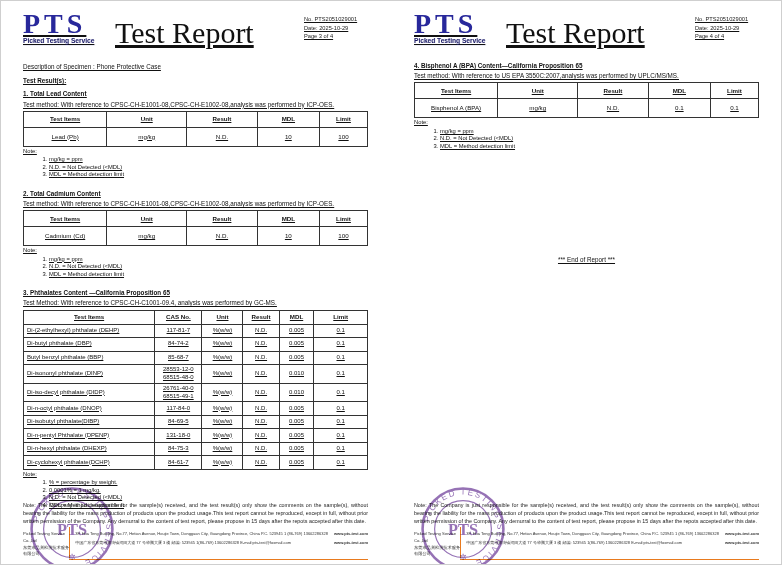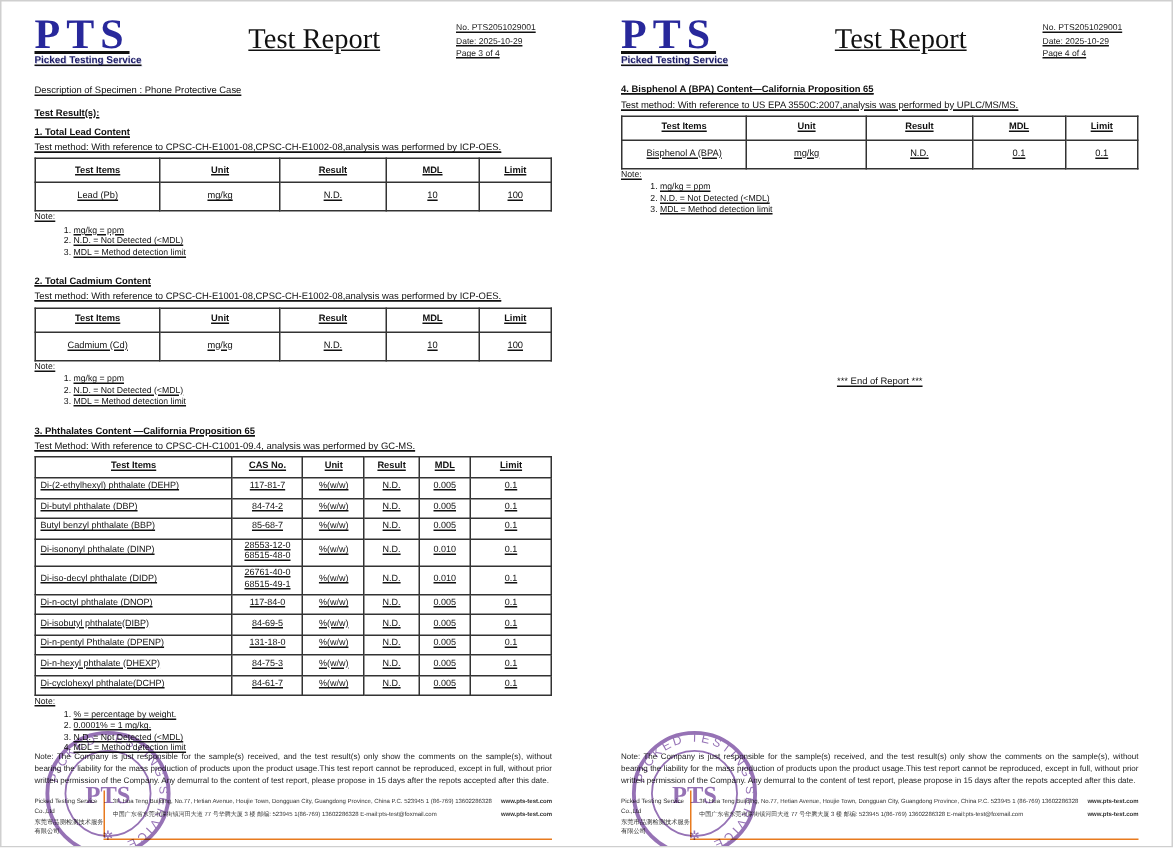--- a/index.html
+++ b/index.html
@@ -16,7 +16,7 @@
              color:var(--logo-blue,#28289b);letter-spacing:4px;}
   .logo-sub{font-size:6.6px;font-weight:bold;color:#1d1d66;margin-top:2px;white-space:nowrap;
             text-shadow:.4px .4px 0 #cfcfe8;}
-  .title{flex:1;text-align:center;font-family:"Liberation Serif",serif;font-size:19px;margin-top:3px;}
+  .title{flex:1;font-family:"Liberation Serif",serif;font-size:30px;margin-top:3px;}
   .info{width:64px;font-size:5.7px;line-height:1.5;margin-top:2px;color:#222;}
 
   .body-copy{margin:0 24px 0 22px;font-size:6.3px;line-height:1.3;}

